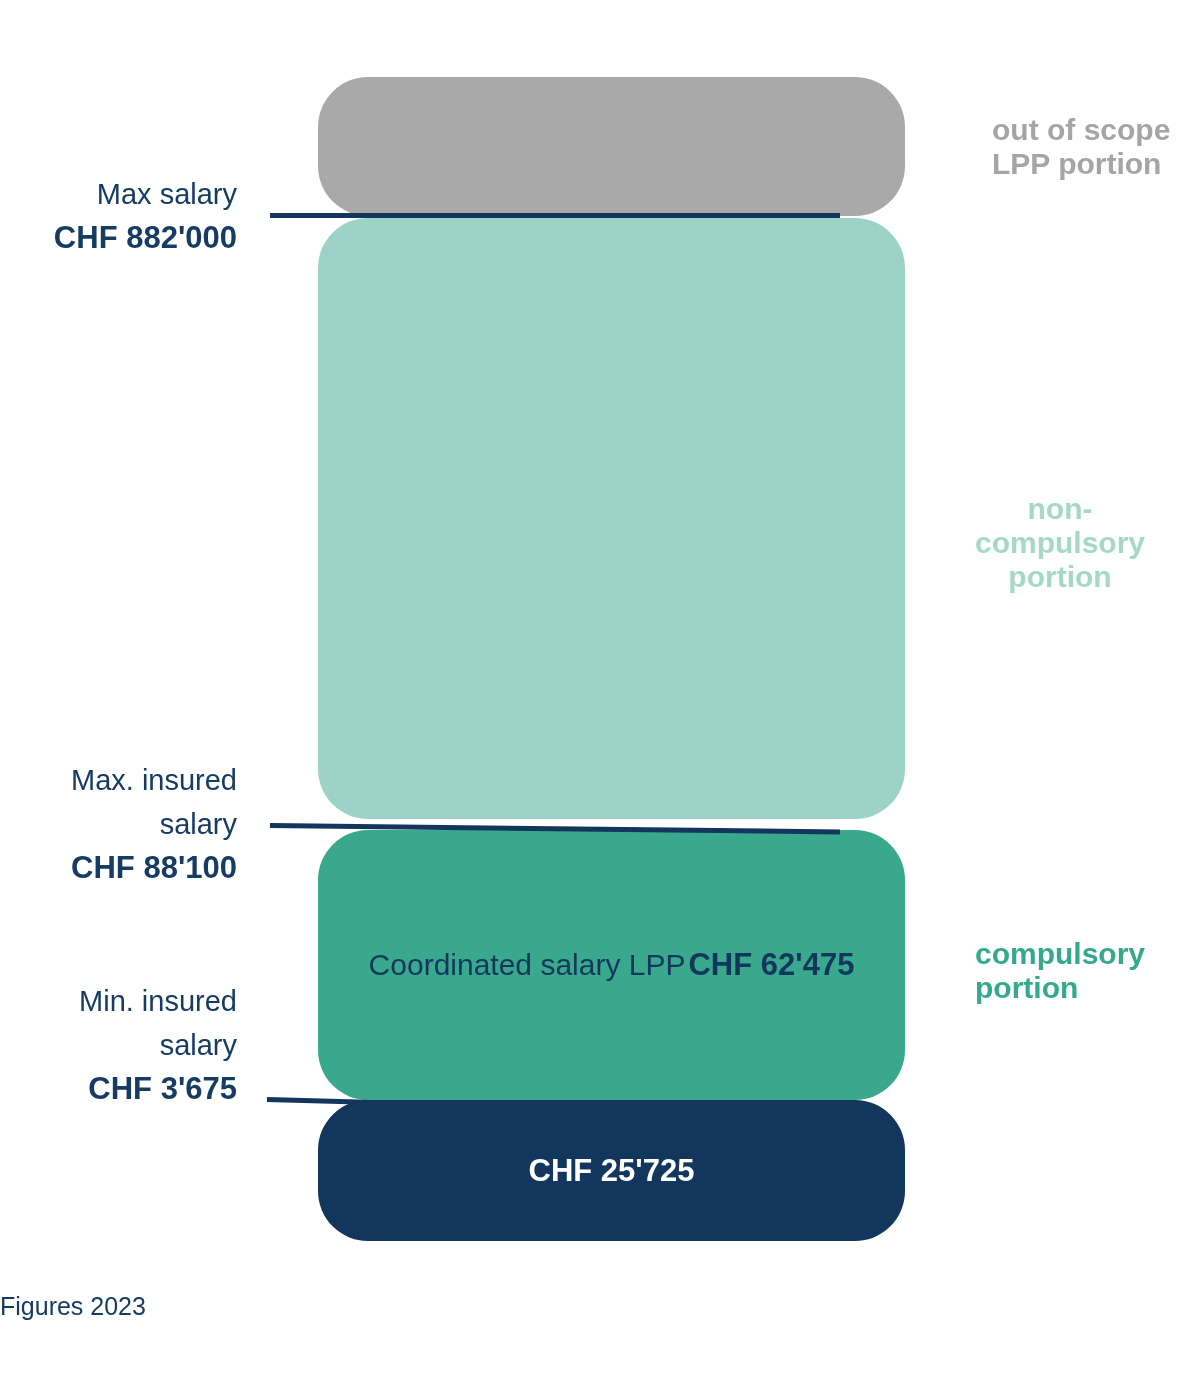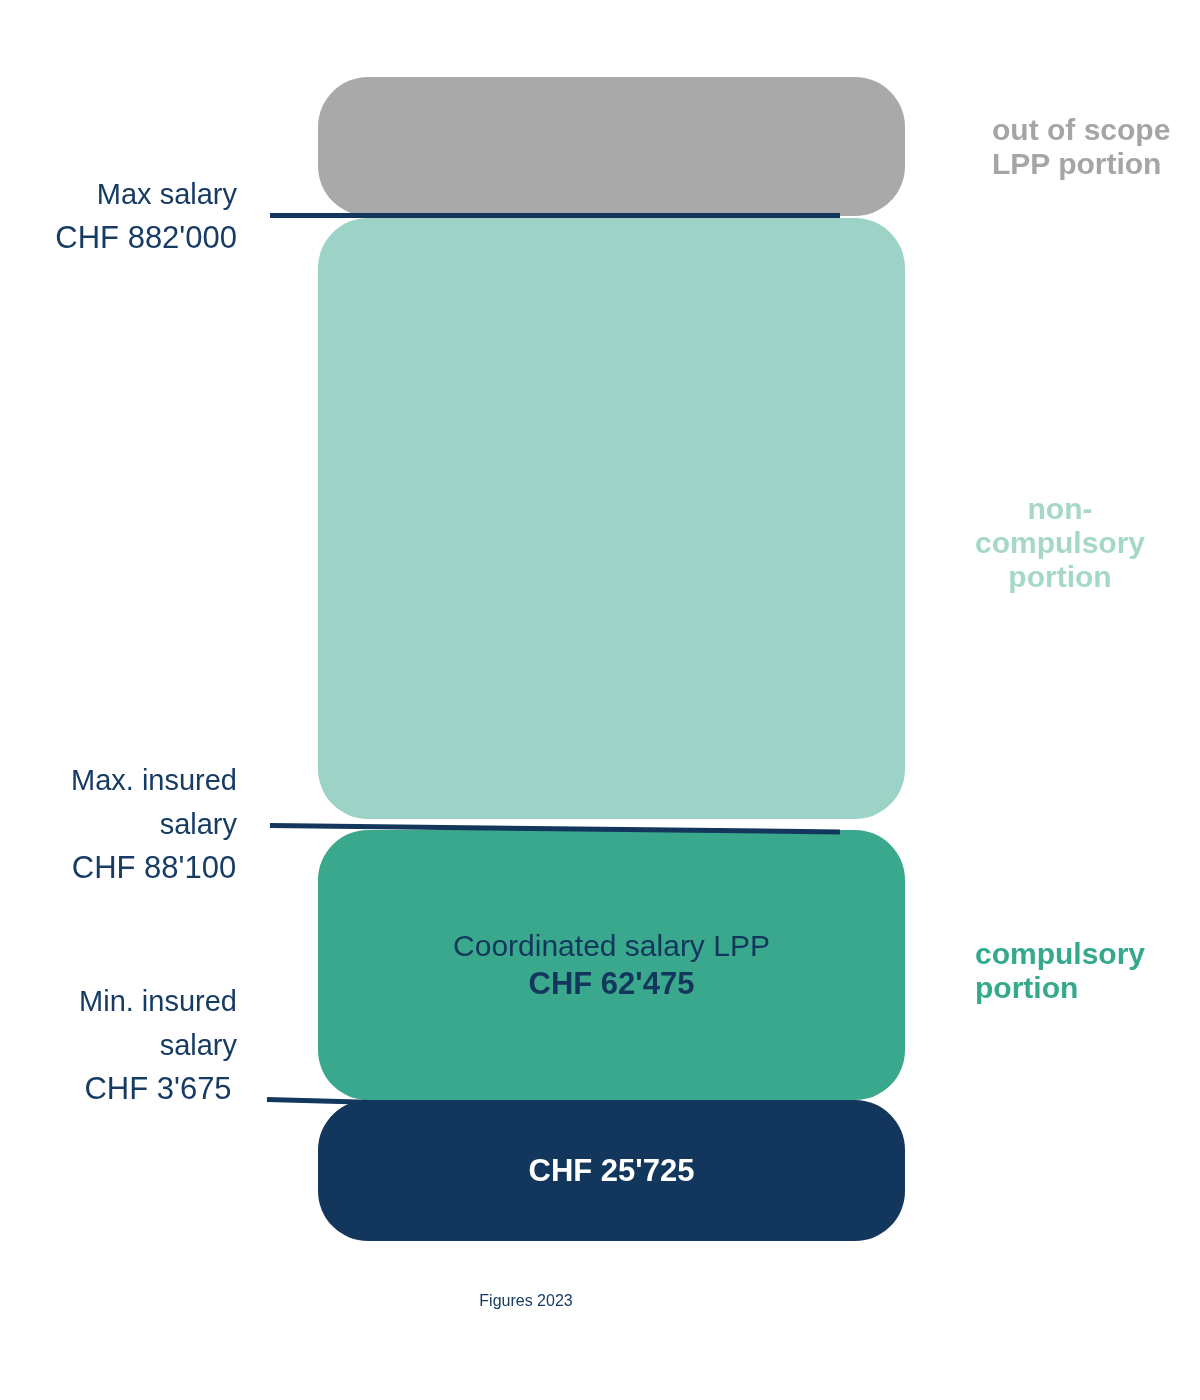--- a/index.html
+++ b/index.html
@@ -48,7 +48,7 @@
     white-space: nowrap;
     z-index: 2;
   }
-  .left-label .value { font-weight: 400; font-size: 31px; text-align: center; }
+  .left-label .value { font-weight: 700; font-size: 31px; }
   #threshold-max-salary  { top: 172px; }
   #threshold-max-insured { top: 758px; }
   #threshold-min-insured { top: 979px; }

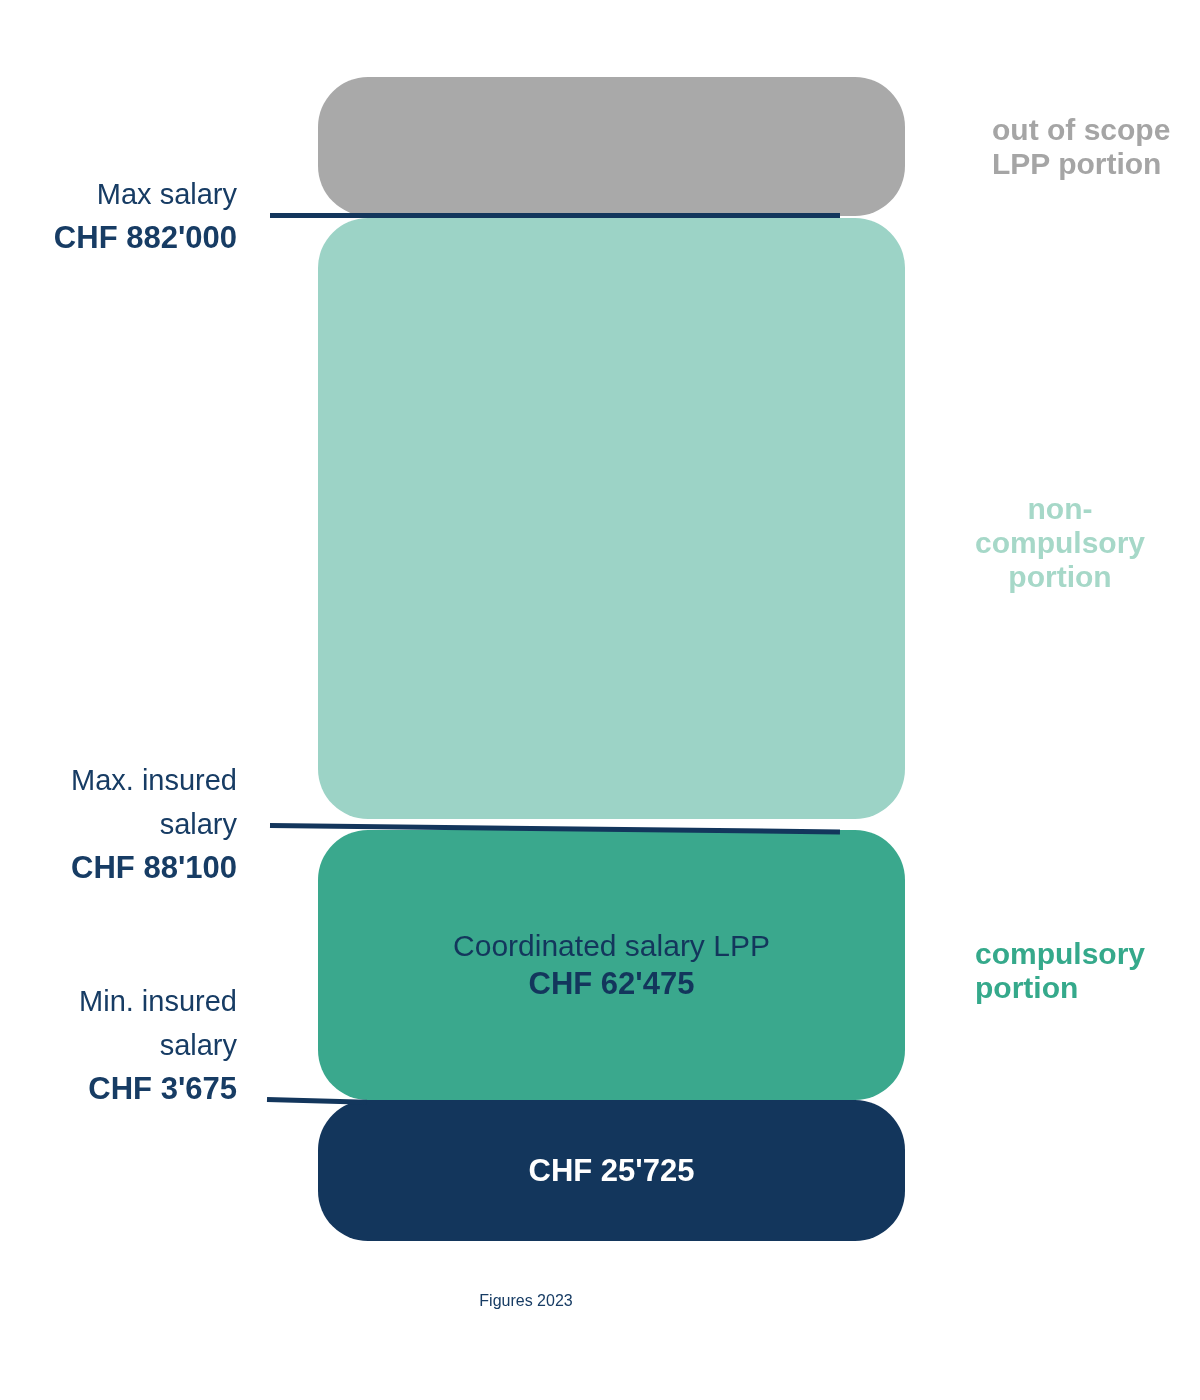--- a/index.html
+++ b/index.html
@@ -72,7 +72,7 @@
     position: absolute;
     left: 0; top: 0; right: 0; bottom: 0;
     display: flex;
-    flex-direction: column;
+    flex-direction: row;
     align-items: center;
     justify-content: center;
     gap: 3px;

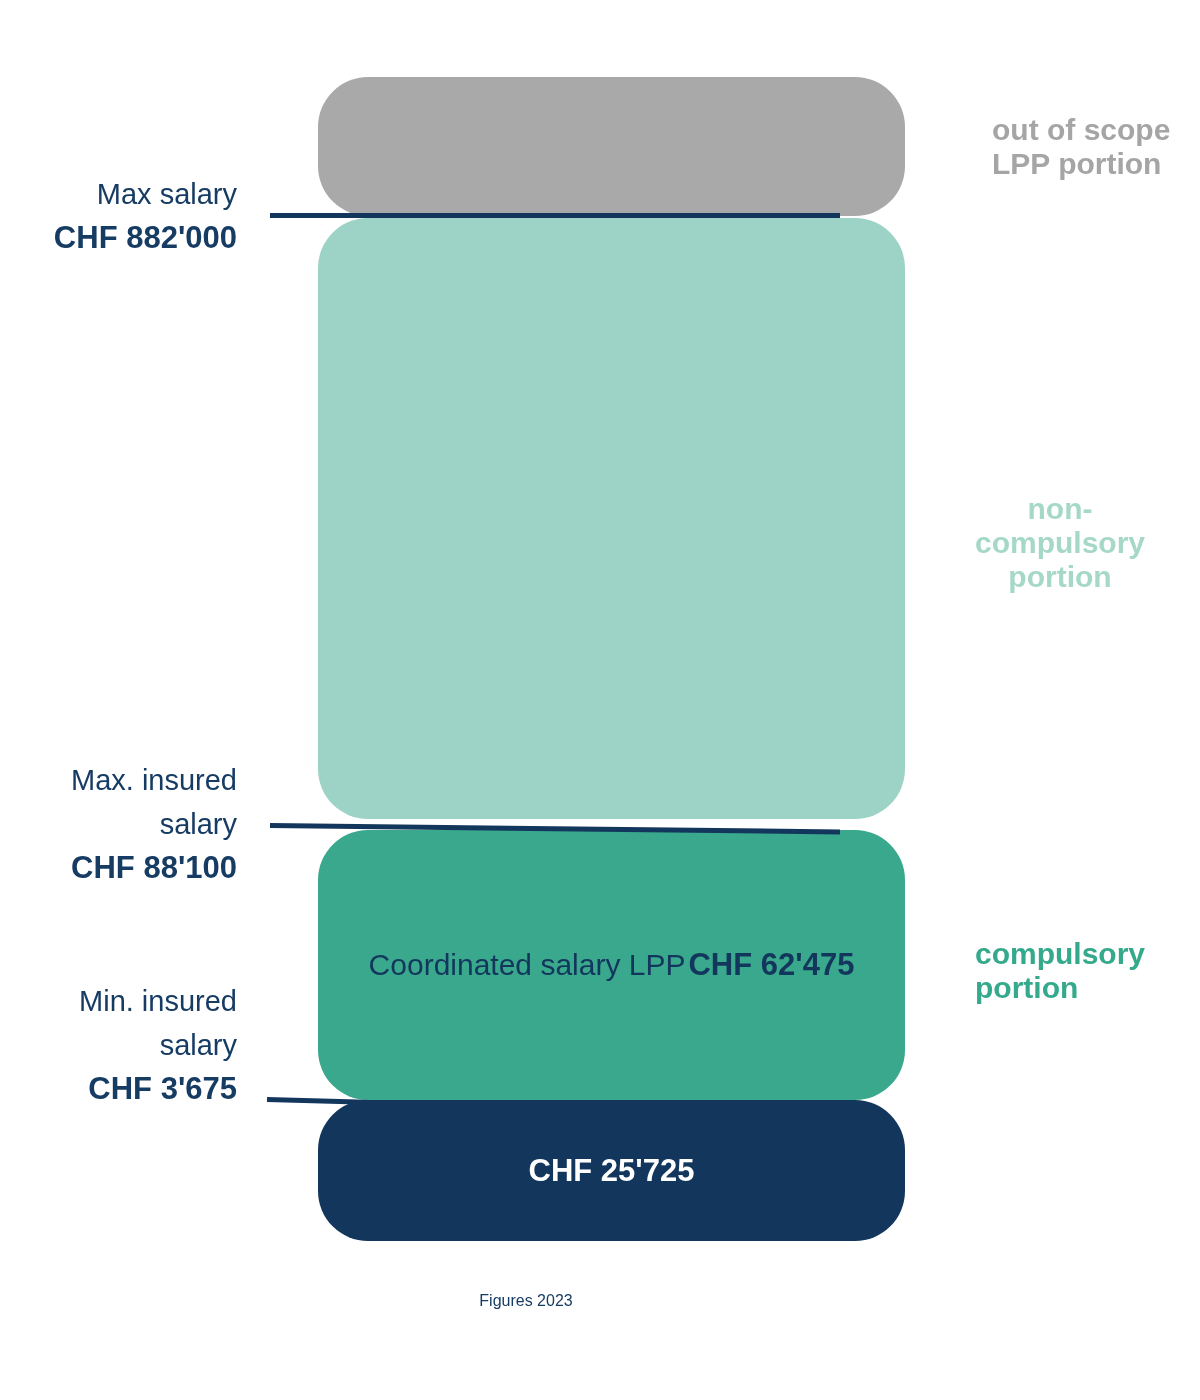--- a/index.html
+++ b/index.html
@@ -89,9 +89,9 @@
     left: 0;
     top: 1292px;
     width: 1052px;
-    text-align: center;
+    text-align: left;
     color: #173c64;
-    font-size: 16px;
+    font-size: 25px;
     z-index: 2;
   }
 </style>

